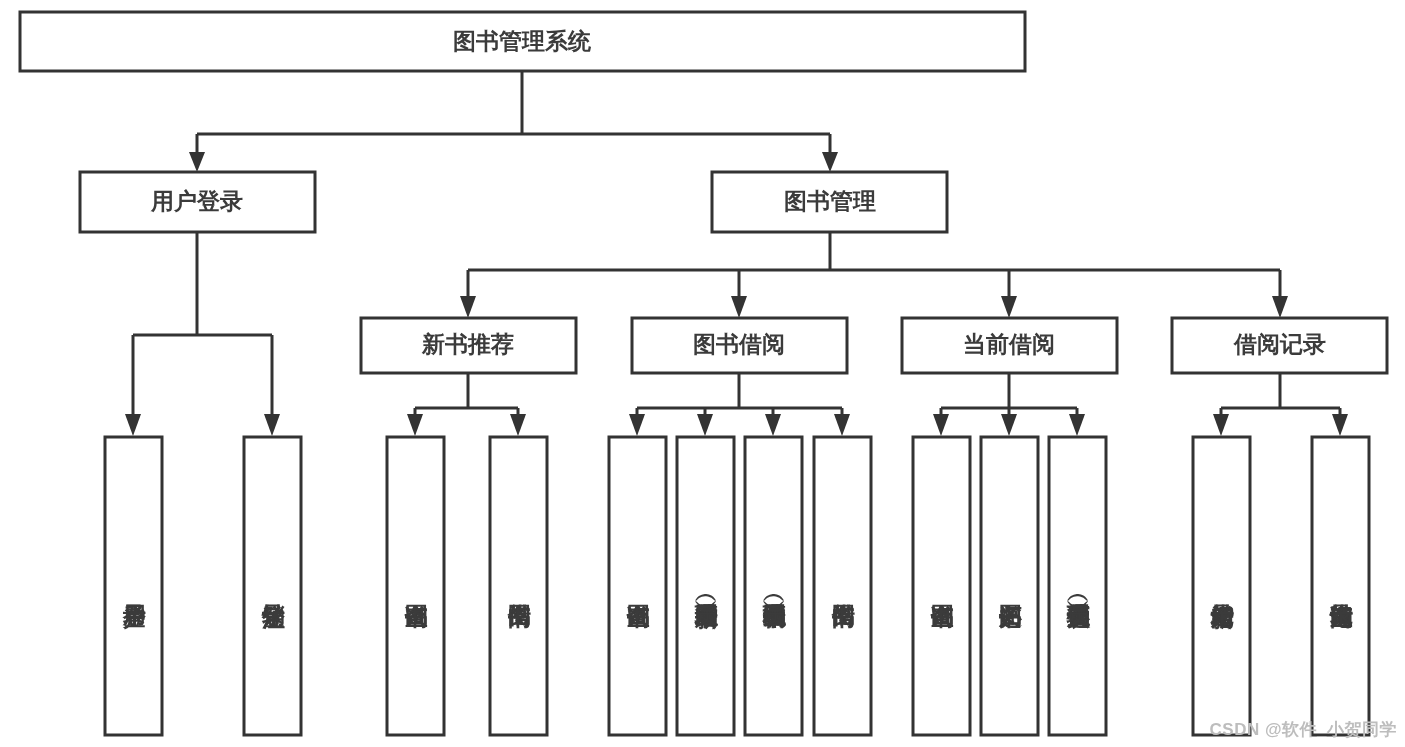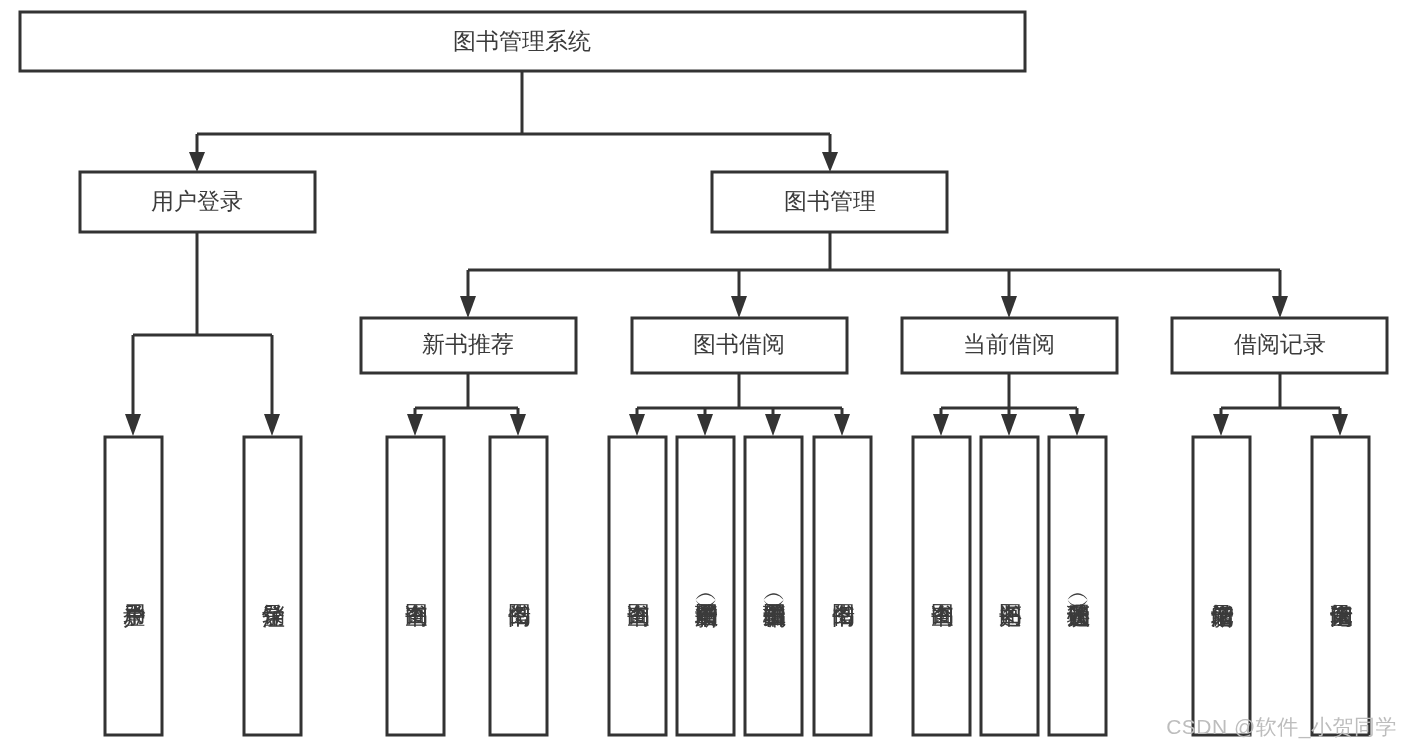--- a/index.html
+++ b/index.html
@@ -18,6 +18,7 @@
     position: relative;
     width: 1405px;
     height: 747px;
+    font-weight: bold;
   }
   svg.diagram {
     display: block;

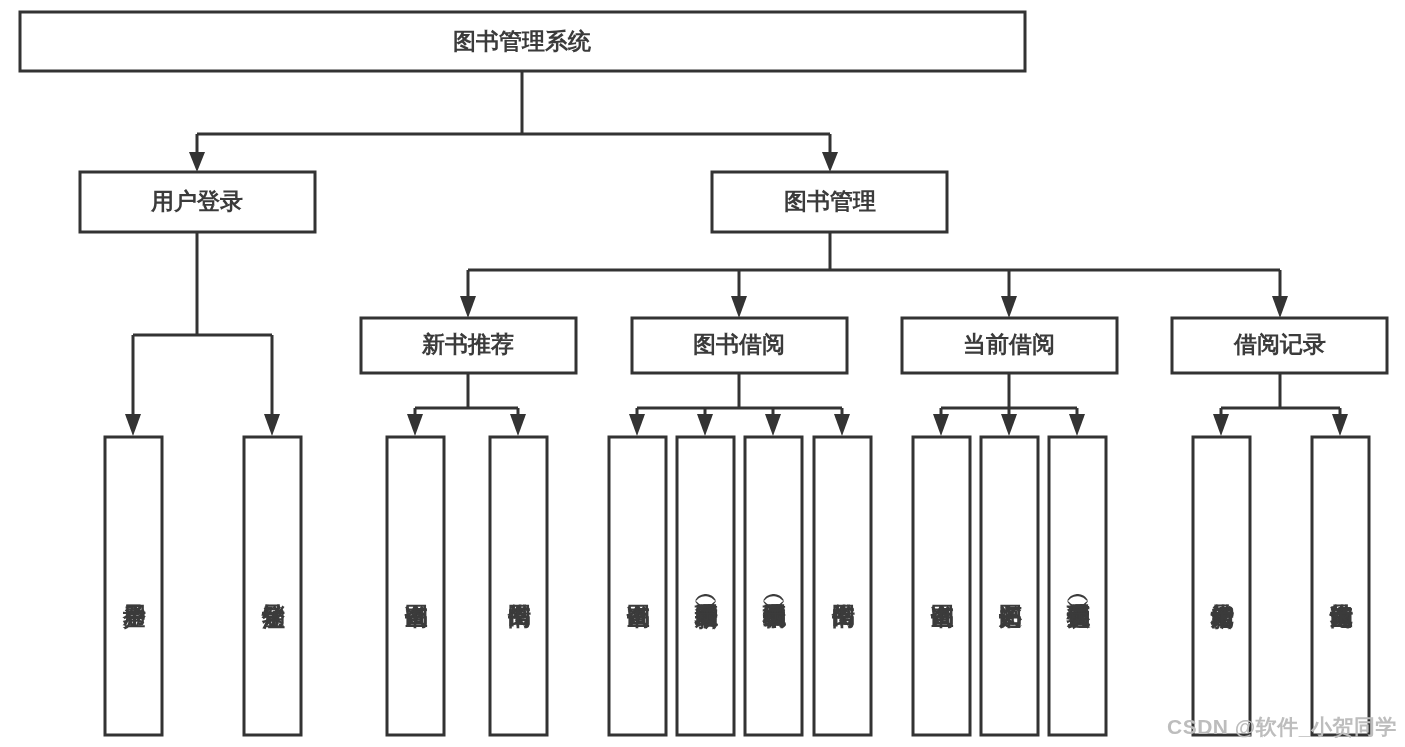--- a/index.html
+++ b/index.html
@@ -55,7 +55,7 @@
     right: 8px;
     bottom: 6px;
     font-family: "Liberation Sans", "DejaVu Sans", sans-serif;
-    font-size: 21px;
+    font-size: 17px;
     color: #bdbdbd;
     white-space: nowrap;
     letter-spacing: 0.5px;

